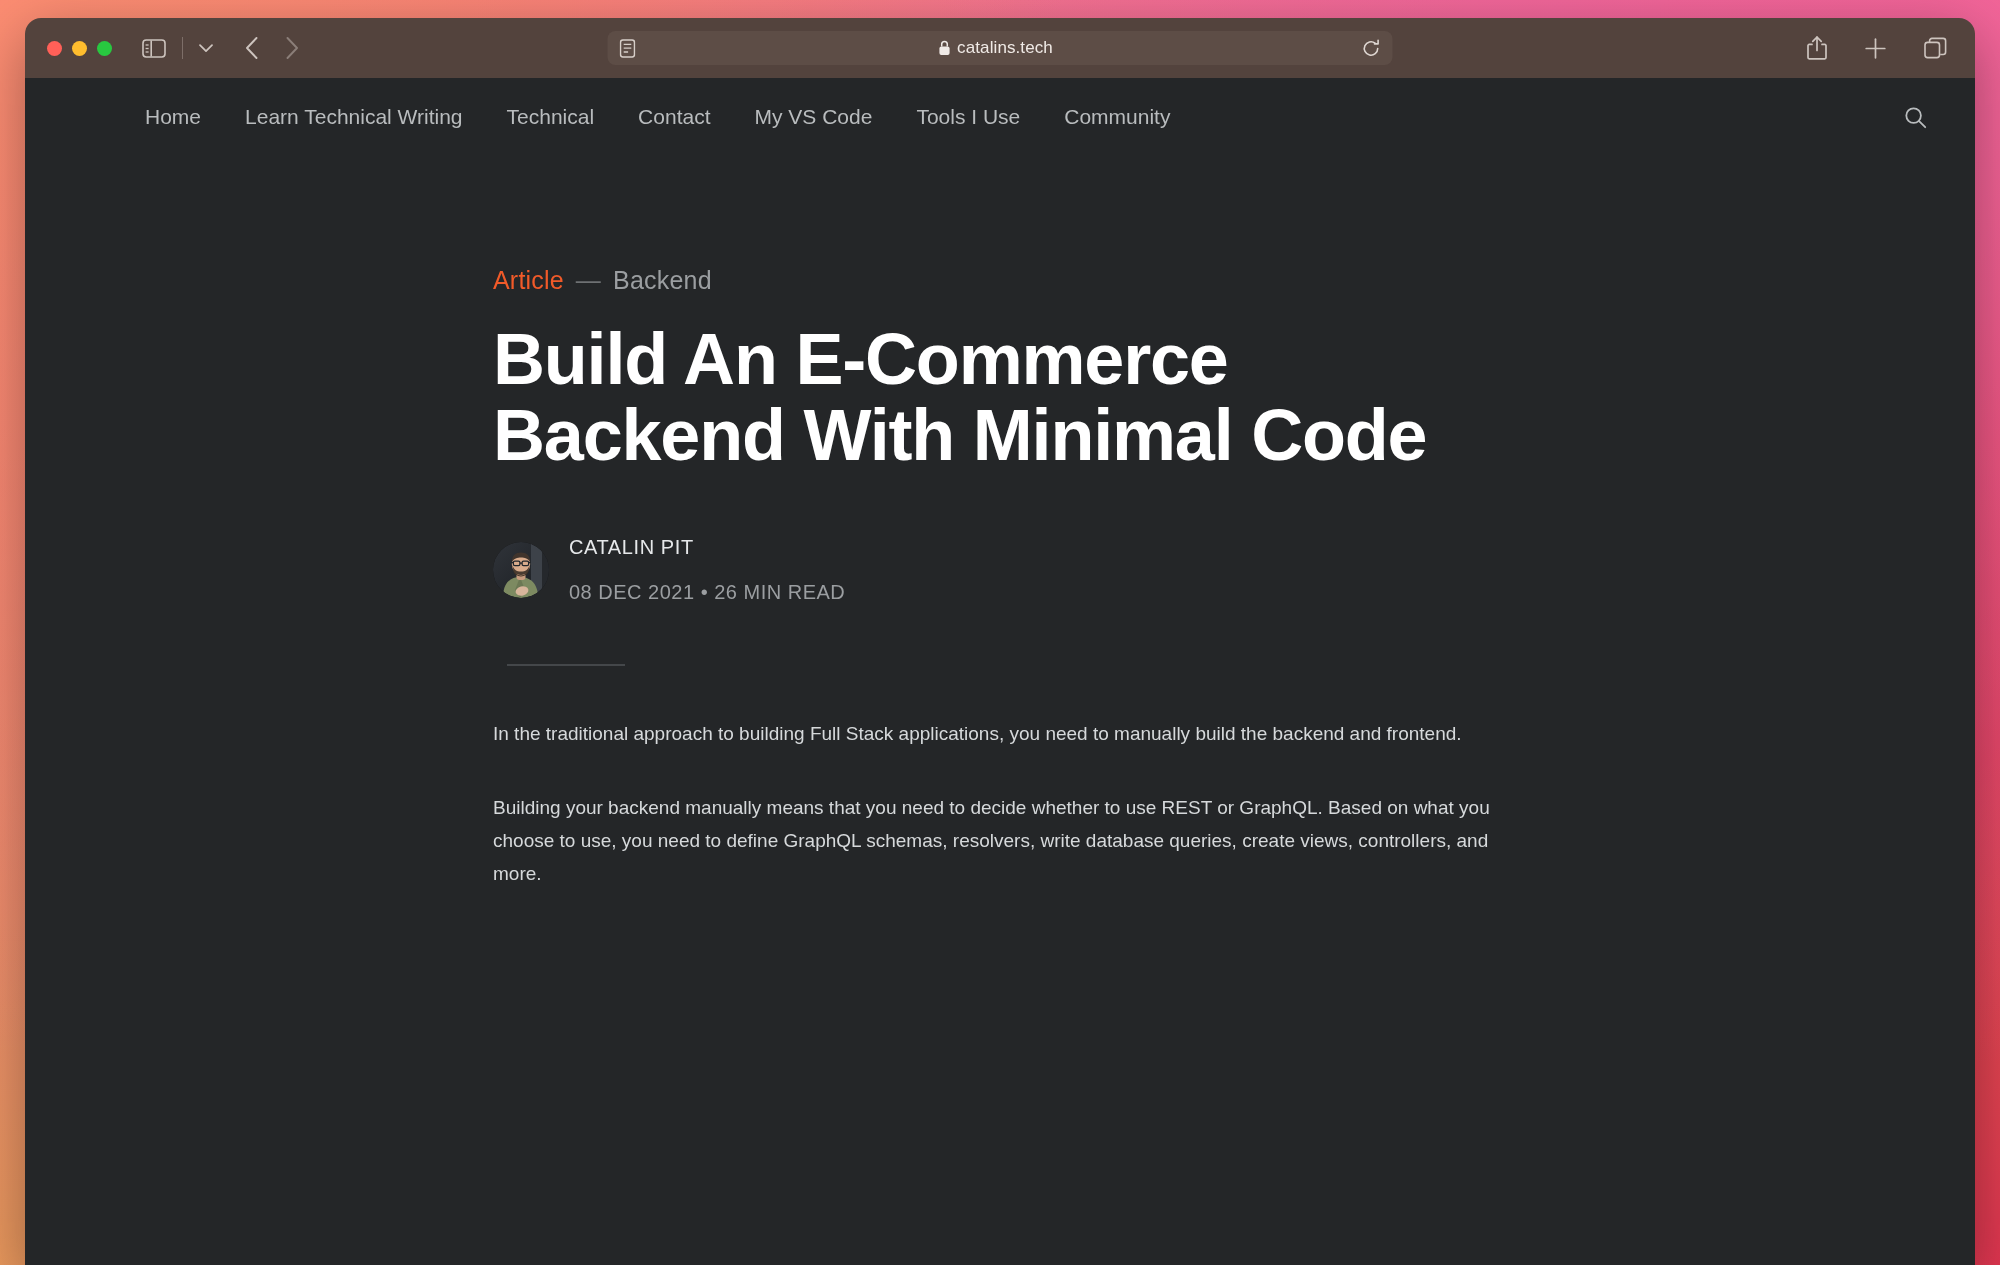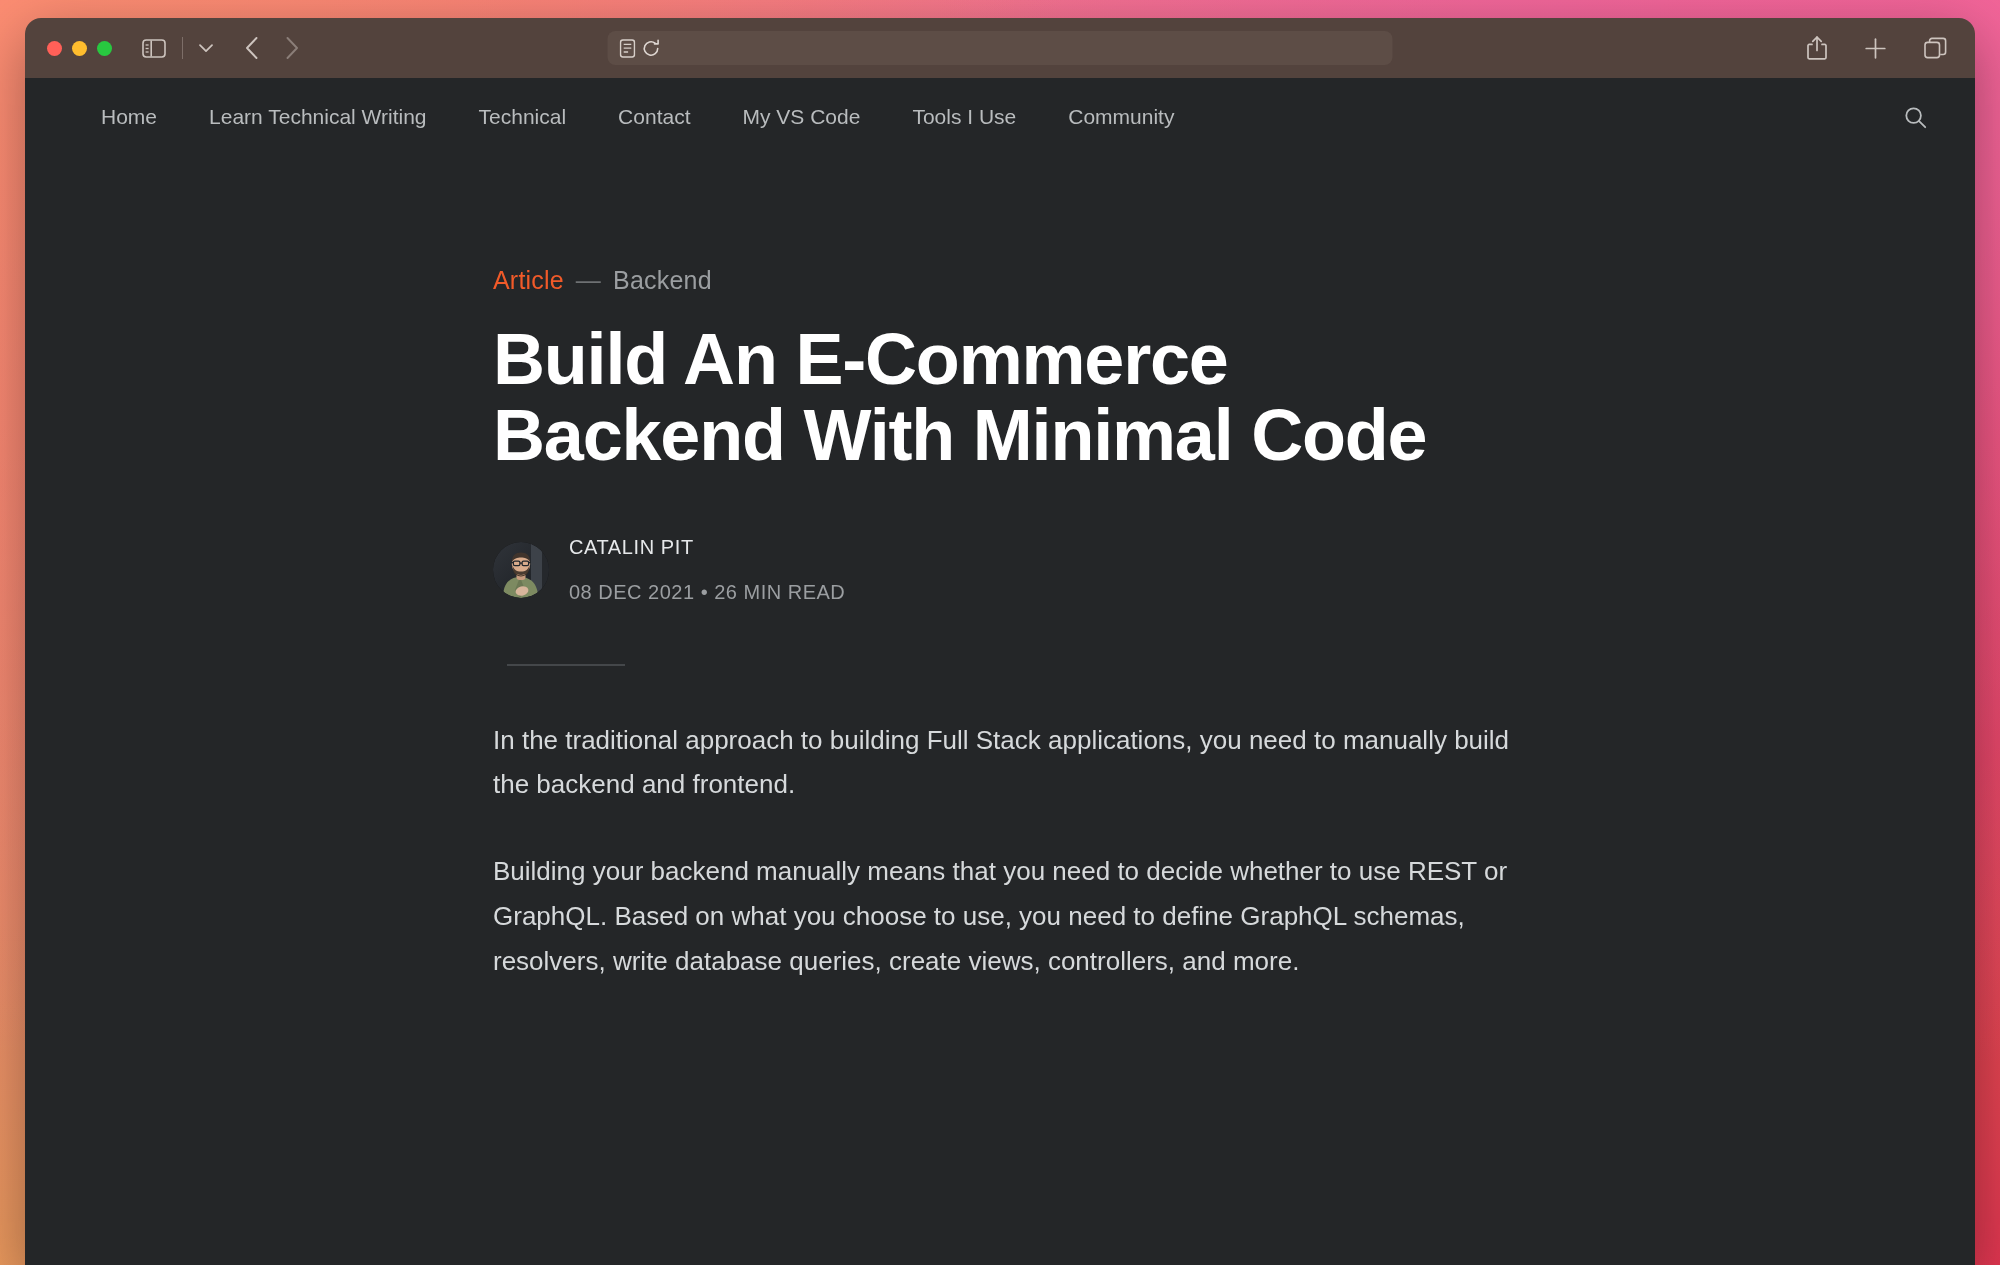--- a/index.html
+++ b/index.html
@@ -291,6 +291,15 @@
           <line x1="4.2" y1="9.2" x2="11.8" y2="9.2" stroke="currentColor" stroke-width="1.3"></line>
           <line x1="4.2" y1="13" x2="8.6" y2="13" stroke="currentColor" stroke-width="1.3"></line>
         </svg>
+      </span>
+      <span class="url-center">
+        <span style="display:flex;align-items:center;color:#f0eae6;">
+          <svg width="12" height="16" viewBox="0 0 12 16" fill="none">
+            <rect x="0.9" y="6.6" width="10.2" height="8.5" rx="2" fill="currentColor"></rect>
+            <path d="M3.2 6.6V4.3C3.2 2.76 4.45 1.5 6 1.5C7.55 1.5 8.8 2.76 8.8 4.3V6.6" stroke="currentColor" stroke-width="1.5" fill="none"></path>
+          </svg>
+        </span>
+        <span class="url-text">catalins.tech</span>
       </span>
       <span class="url-reload">
         <svg width="19" height="19" viewBox="0 0 19 19" fill="none">

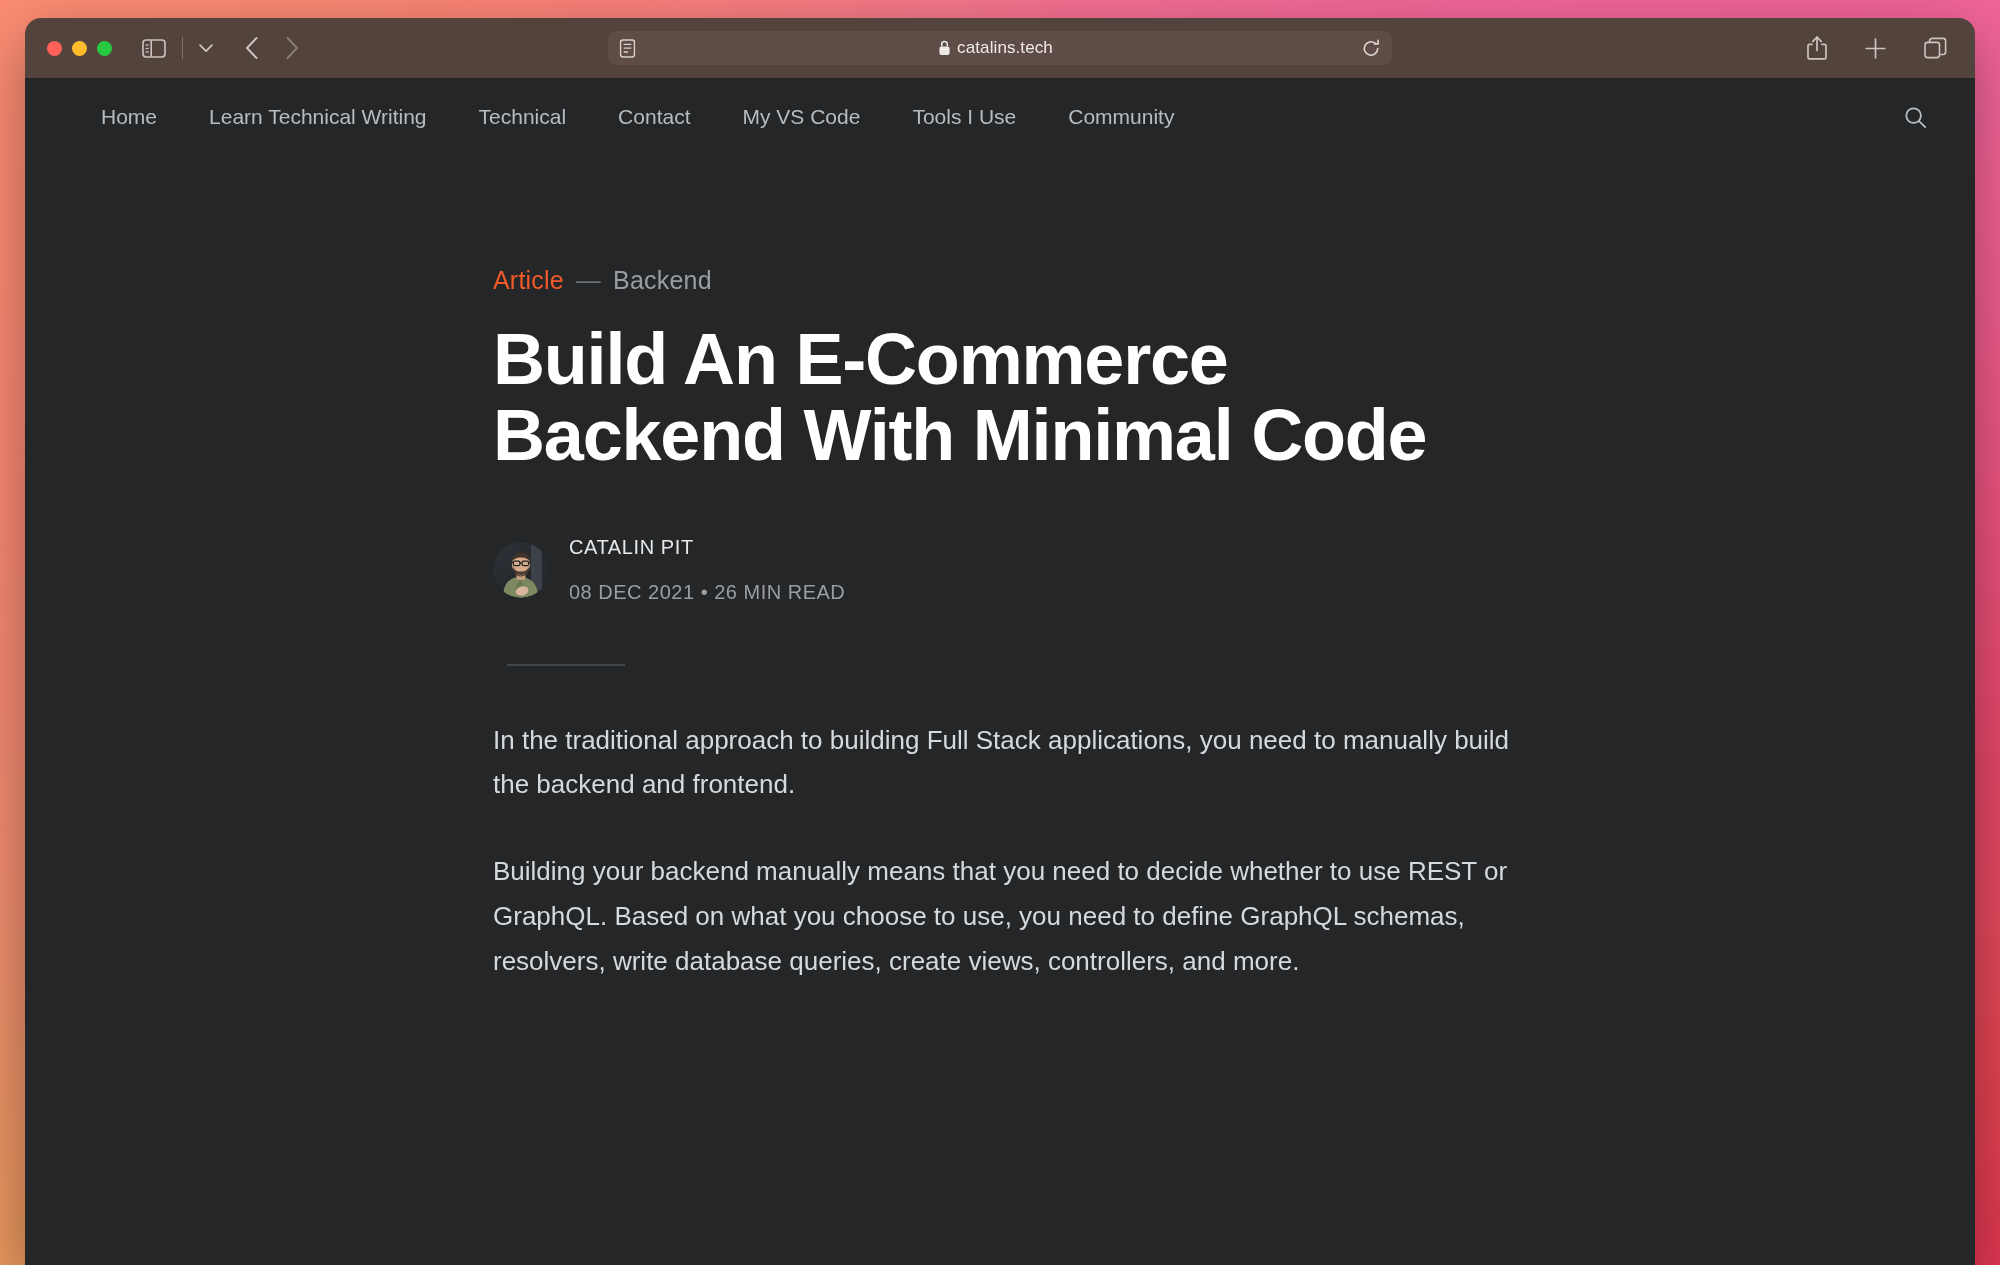--- a/index.html
+++ b/index.html
@@ -153,8 +153,9 @@
   .site-nav ul {
     display: flex;
     align-items: flex-start;
-    gap: 8px;
+    gap: 0;
     list-style: none;
+    margin-left: 44px;
   }
   .site-nav li a {
     color: #b9bcbe;

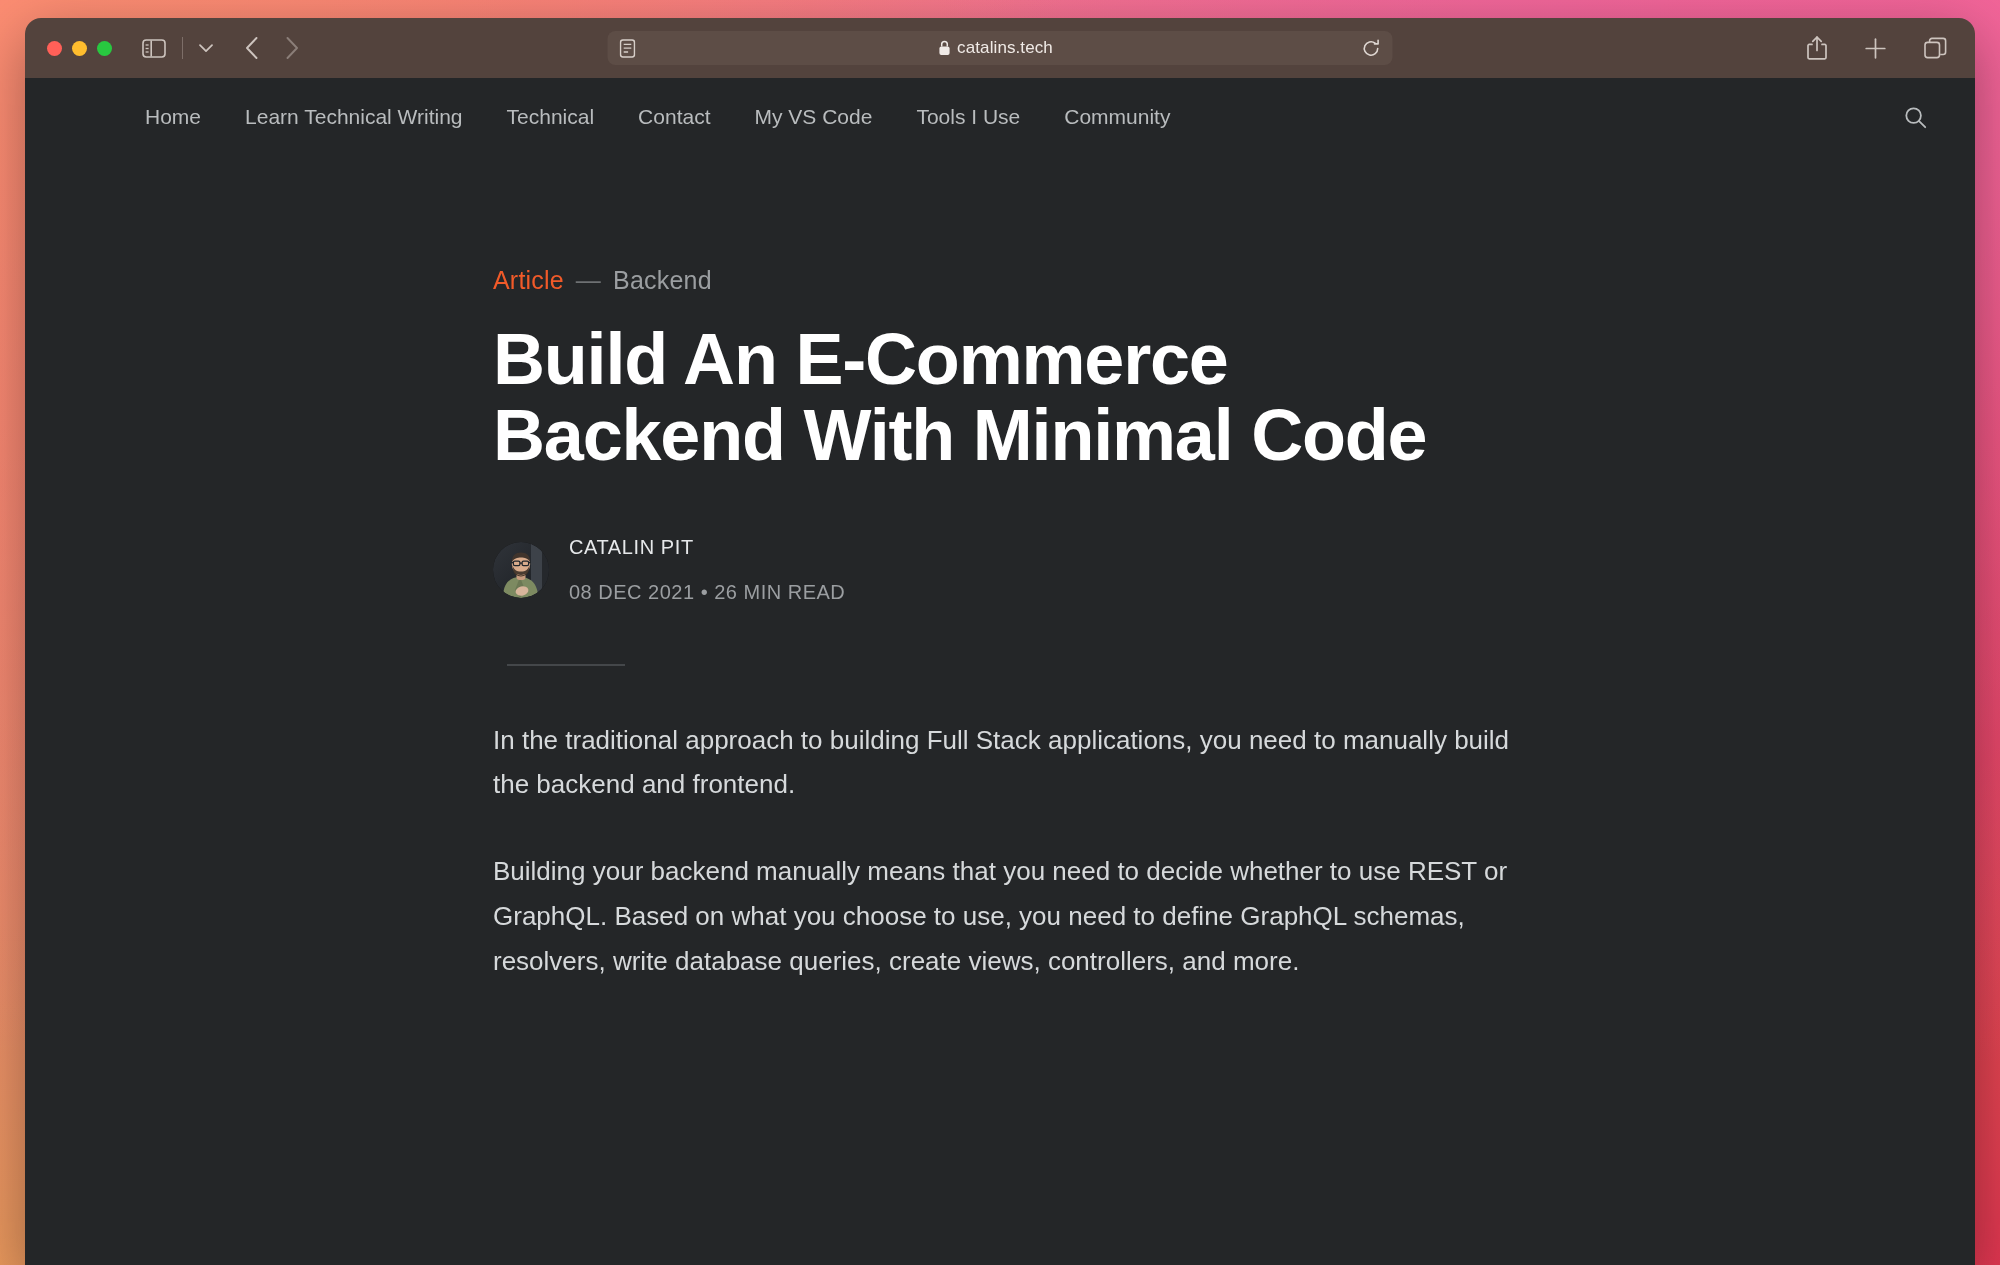--- a/index.html
+++ b/index.html
@@ -233,7 +233,7 @@
   .body-copy { max-width: 1040px; }
   .body-copy p {
     color: #d6d9db;
-    font-size: 26px;
+    font-size: 19px;
     line-height: 1.72;
     margin-bottom: 42px;
   }

